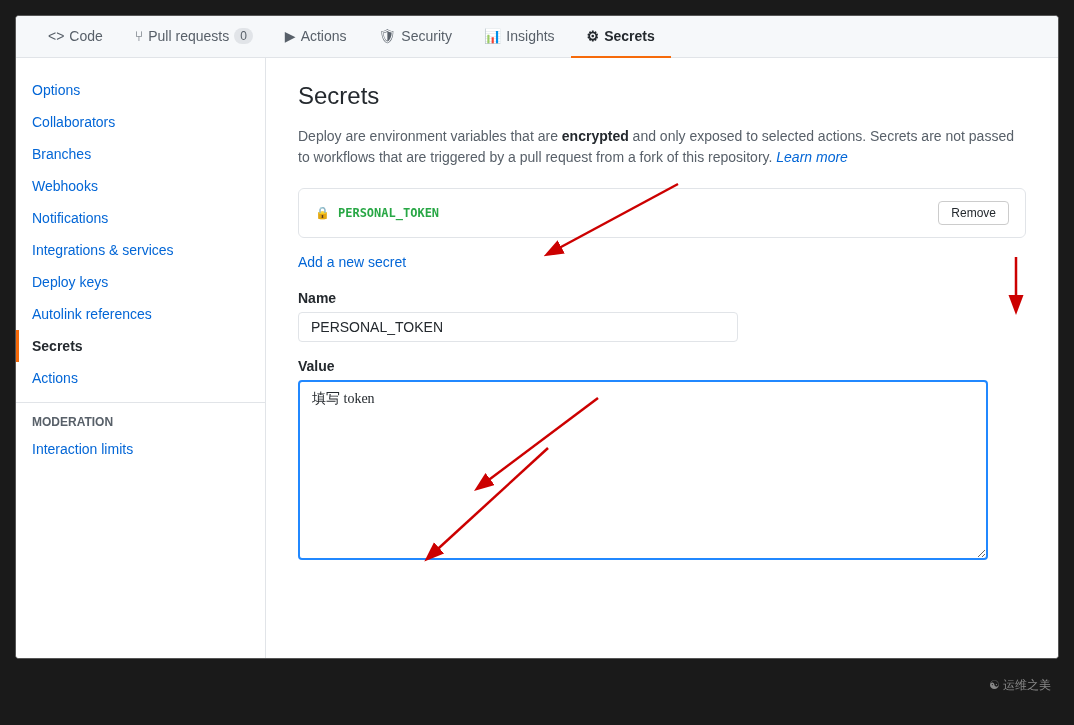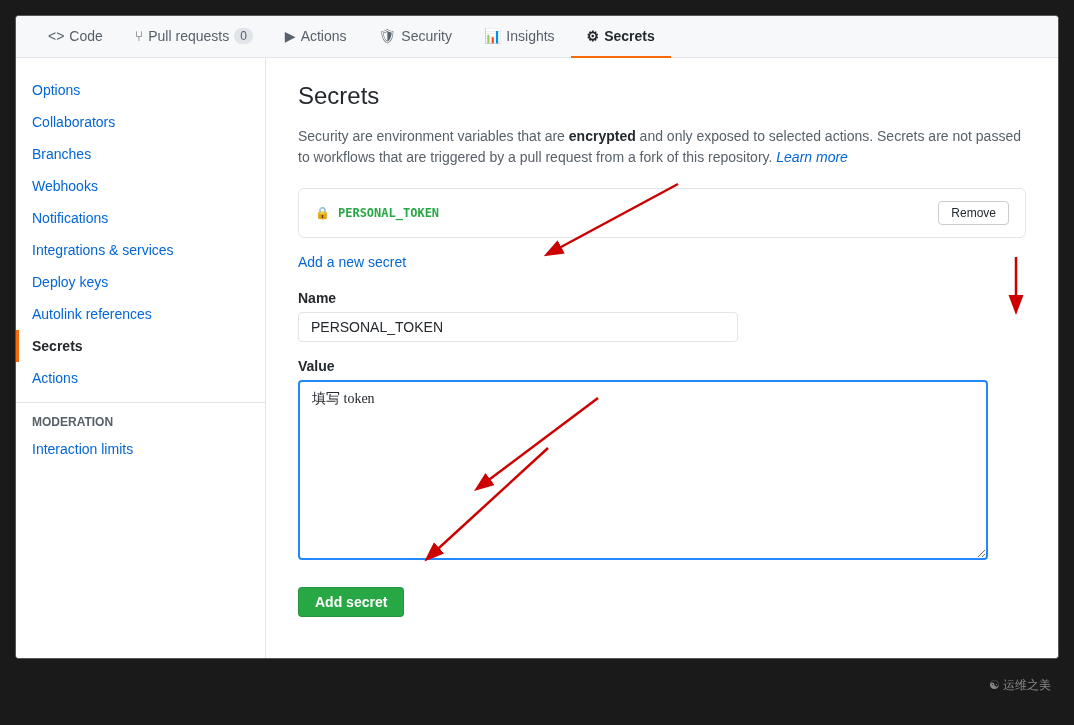--- a/index.html
+++ b/index.html
@@ -251,7 +251,7 @@
         <h1 class="page-title">Secrets</h1>
 
         <p class="description">
-          <span>Security are environment variables that are </span><strong>encrypted</strong><span> and only exposed to selected actions. Secrets are not passed to workflows that are triggered by a pull request from a fork of this repository.</span> <a href="#">Learn more</a>
+          <span>Deploy are environment variables that are </span><strong>encrypted</strong><span> and only exposed to selected actions. Secrets are not passed to workflows that are triggered by a pull request from a fork of this repository.</span> <a href="#">Learn more</a>
         </p>
 
         <div class="secret-item">

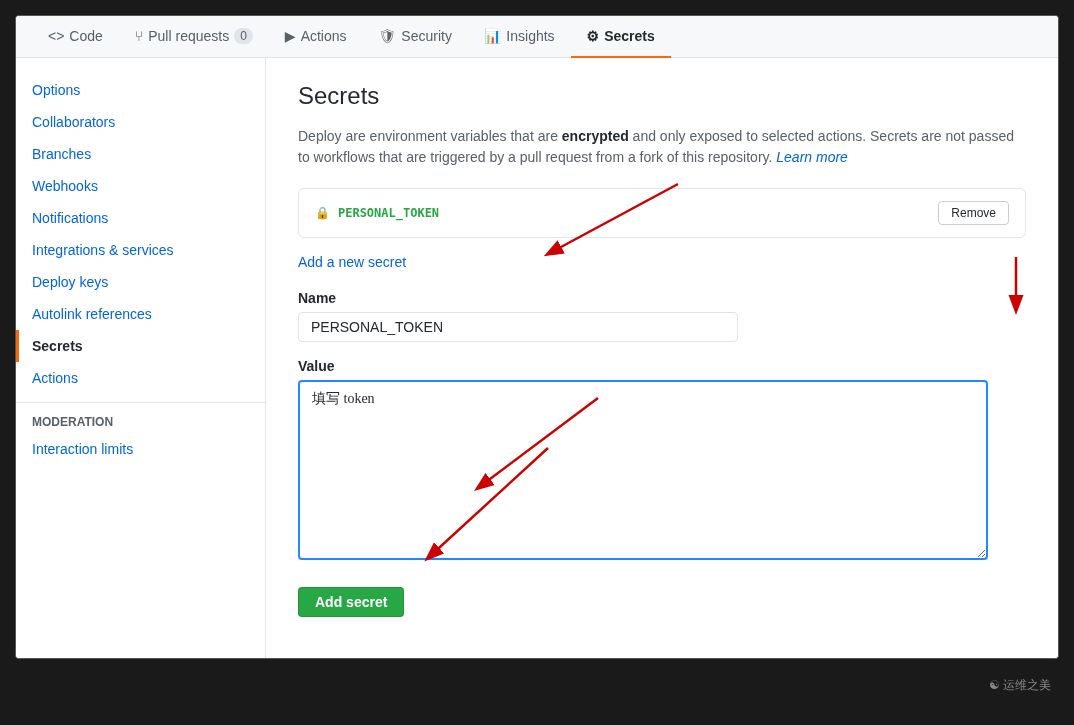--- a/index.html
+++ b/index.html
@@ -310,7 +310,6 @@
             </svg>
           </div>
 
-          <button class="add-secret-btn">Add secret</button>
         </div>
       </main>
     </div>

